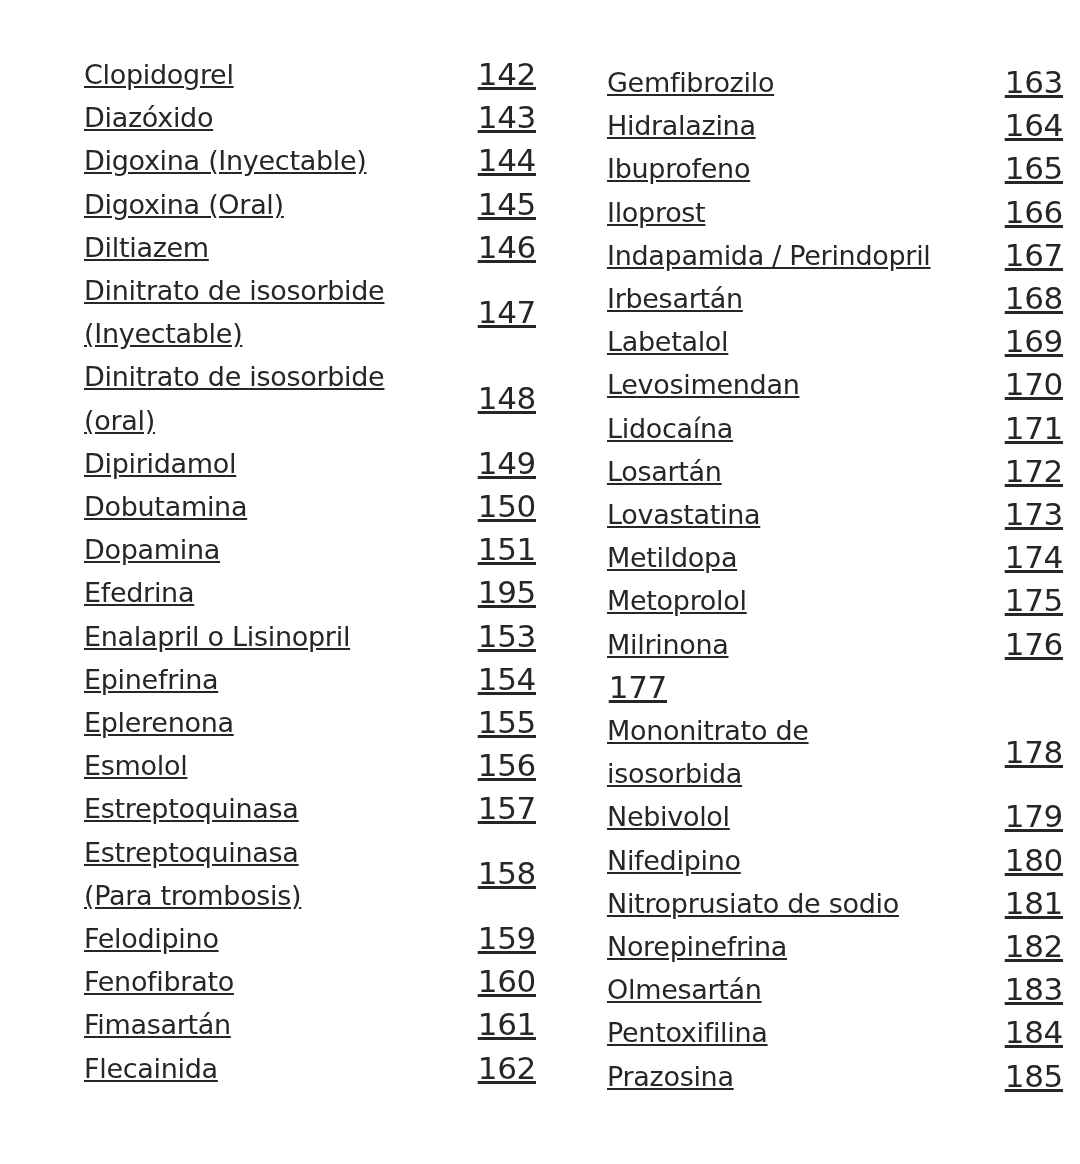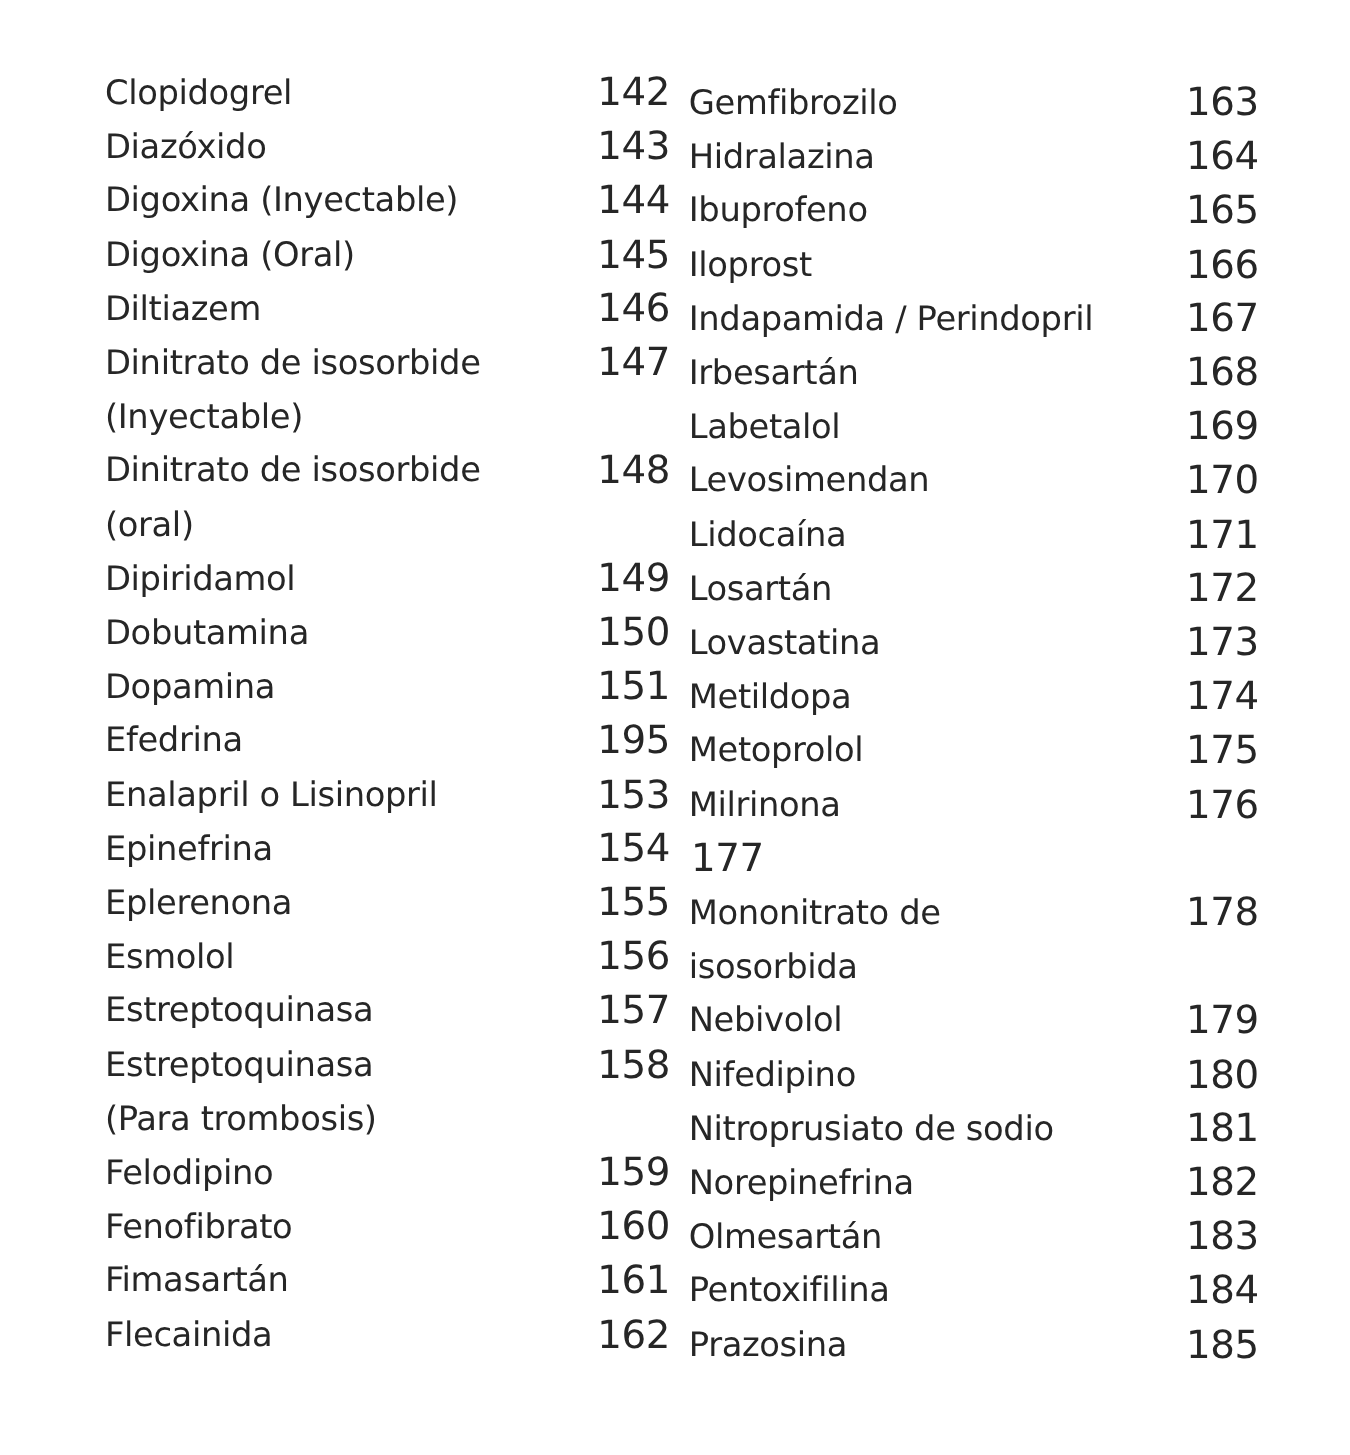--- a/index.html
+++ b/index.html
@@ -33,11 +33,12 @@
     }
     .entry {
       display: flex;
-      align-items: flex-start;
+      align-items: center;
       justify-content: space-between;
       font-size: 27px;
       letter-spacing: -0.3px;
       line-height: 43.2px;
+      text-decoration: underline;
     }
     .entry.two-line {
       line-height: 43.2px;

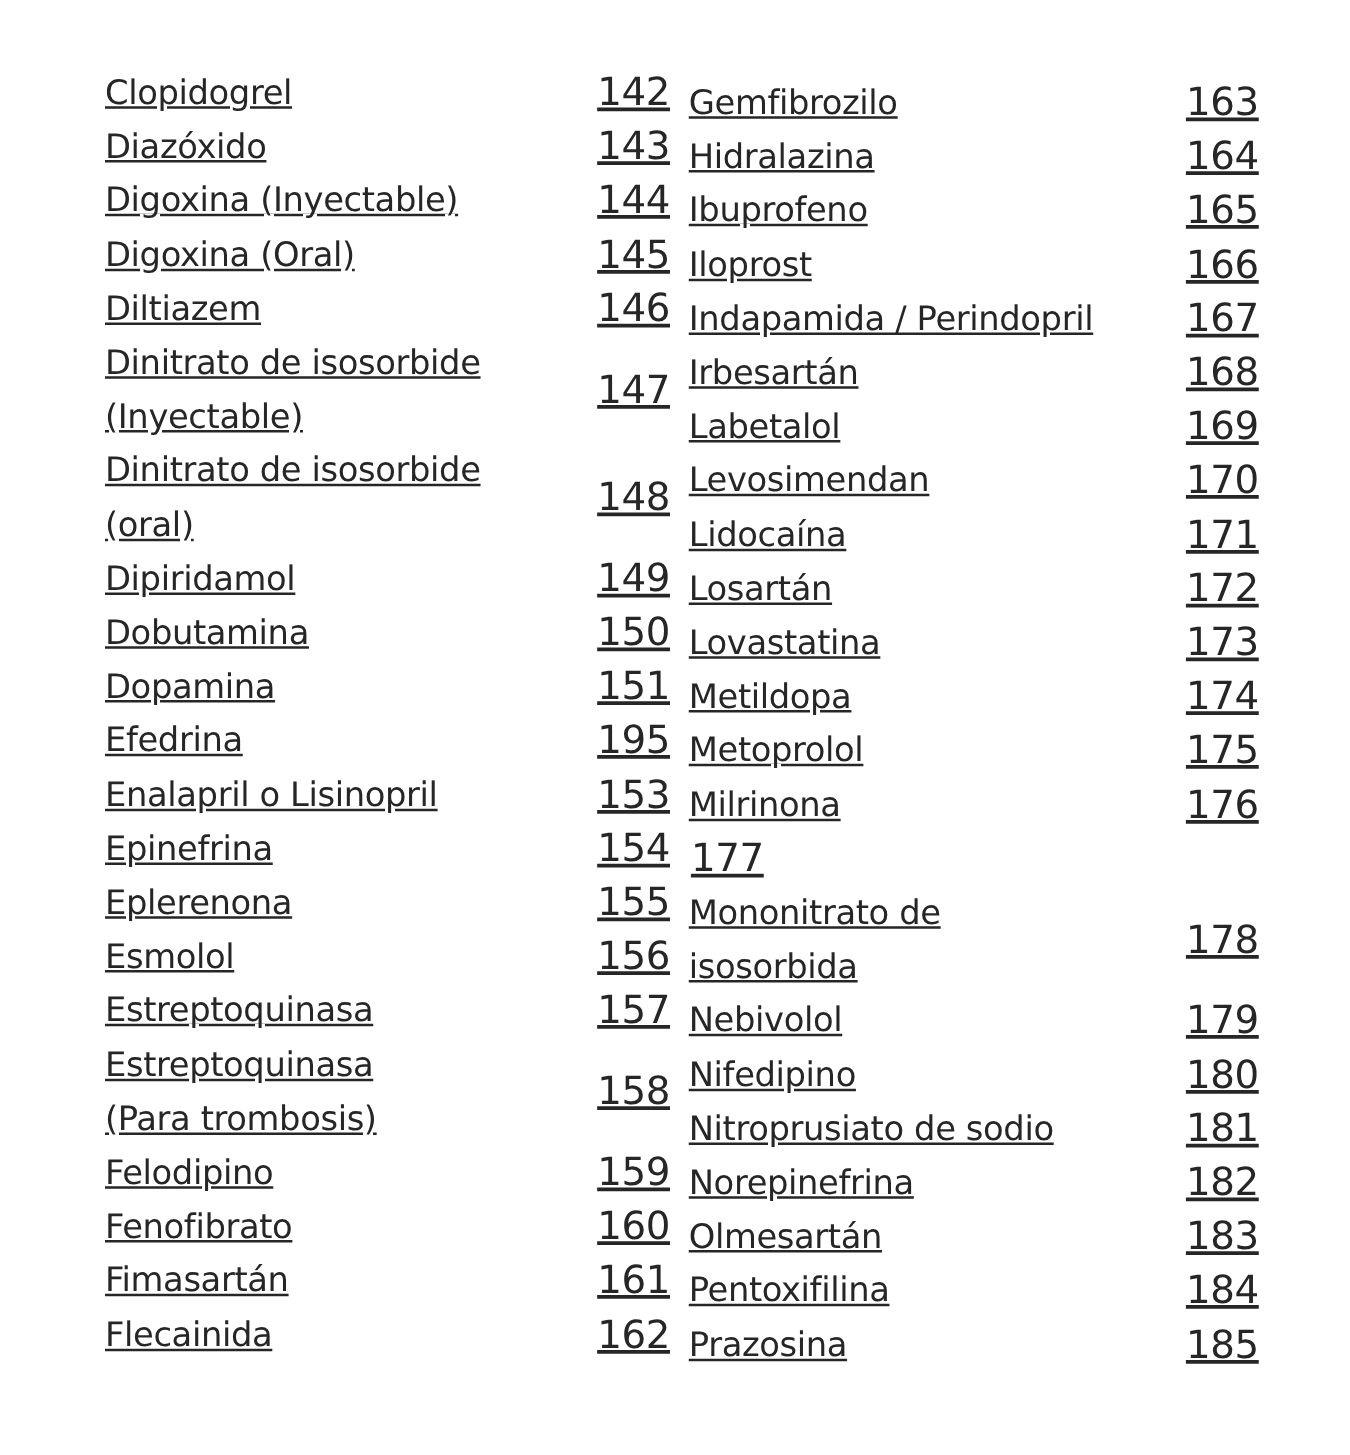--- a/index.html
+++ b/index.html
@@ -27,7 +27,7 @@
       width: 456px;
     }
     .col-right {
-      left: 551px;
+      left: 607px;
       top: 61px;
       width: 458px;
     }

